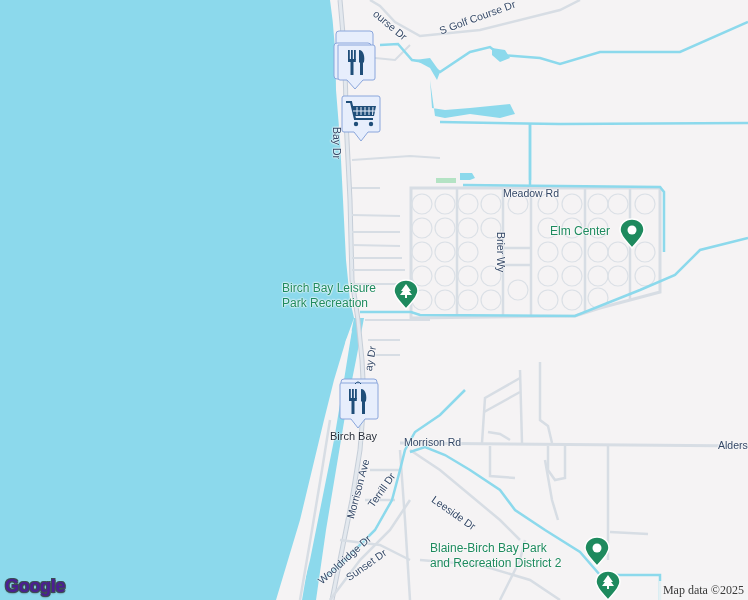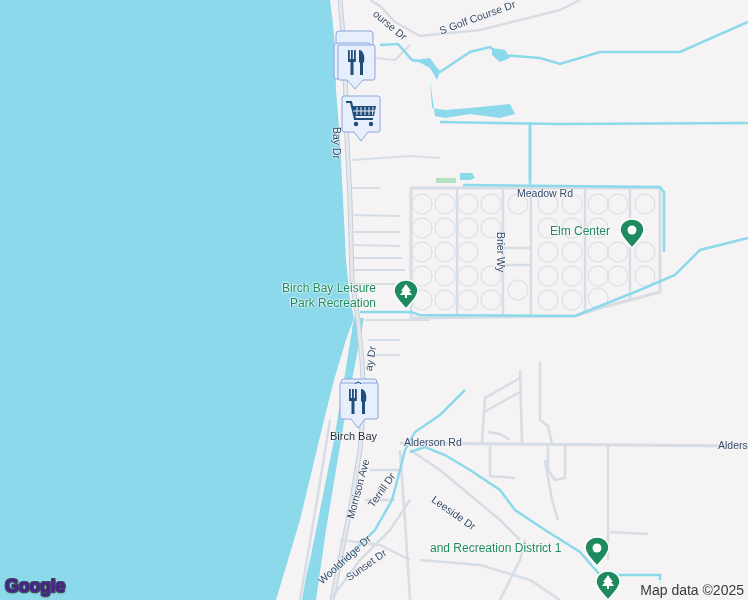--- a/index.html
+++ b/index.html
@@ -151,7 +151,7 @@
   <div class="lbl road-lbl" style="left:378px;top:8px;transform:rotate(40deg);transform-origin:left top;">ourse Dr</div>
   <div class="lbl road-lbl" style="left:438px;top:26px;transform:rotate(-20deg);transform-origin:left top;">S Golf Course Dr</div>
   <div class="lbl road-lbl" style="left:342px;top:127px;transform:rotate(90deg);transform-origin:left top;">Bay Dr</div>
-  <div class="lbl road-lbl" style="left:503px;top:188px;padding-left:14px;">Meadow Rd</div>
+  <div class="lbl road-lbl" style="left:503px;top:188px;">Meadow Rd</div>
   <div class="lbl road-lbl" style="left:506px;top:232px;transform:rotate(90deg);transform-origin:left top;">Brier Wy</div>
   <div class="lbl road-lbl" style="left:363px;top:370px;transform:rotate(-80deg);transform-origin:left top;">ay Dr</div>
   <div class="lbl road-lbl" style="left:404px;top:437px;">Alderson Rd</div>

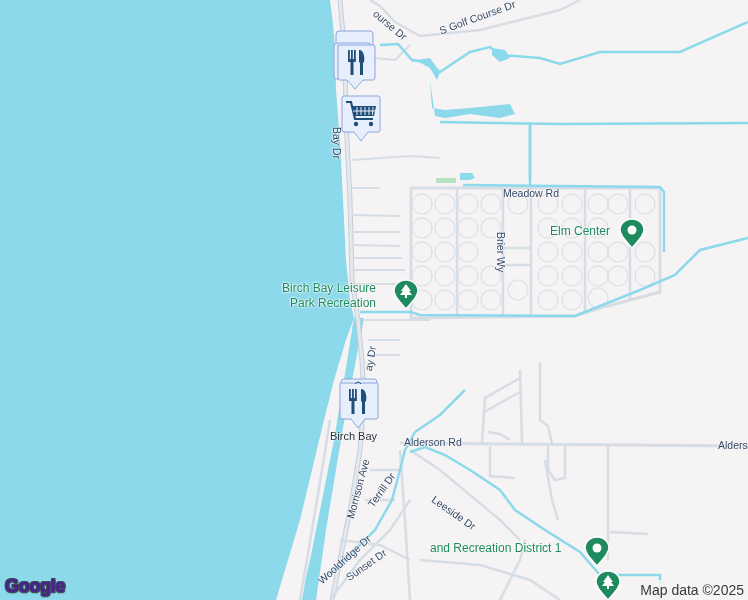--- a/index.html
+++ b/index.html
@@ -10,7 +10,7 @@
   .road-lbl { color:#344766; font-size:10.5px; text-shadow:0 0 2px #fff,0 0 2px #fff,0 0 2px #fff; }
   .place-lbl { color:#2a2f3a; font-size:11px; text-shadow:0 0 2px #fff,0 0 2px #fff; }
   .poi-lbl { color:#1e8a5e; font-size:12px; line-height:15px; text-shadow:0 0 2px #fff,0 0 2px #fff,0 0 2px #fff; }
-  .poi-lbl.right { text-align:right; }
+  .poi-lbl.right { text-align:left; }
   .pin { position:absolute; width:38px; height:44px; }
   .gpin { position:absolute; width:26px; height:32px; }
   .google-logo { position:absolute; left:5px; bottom:3px; font-size:18px; font-weight:bold; color:#4c1d95; letter-spacing:-0.3px;

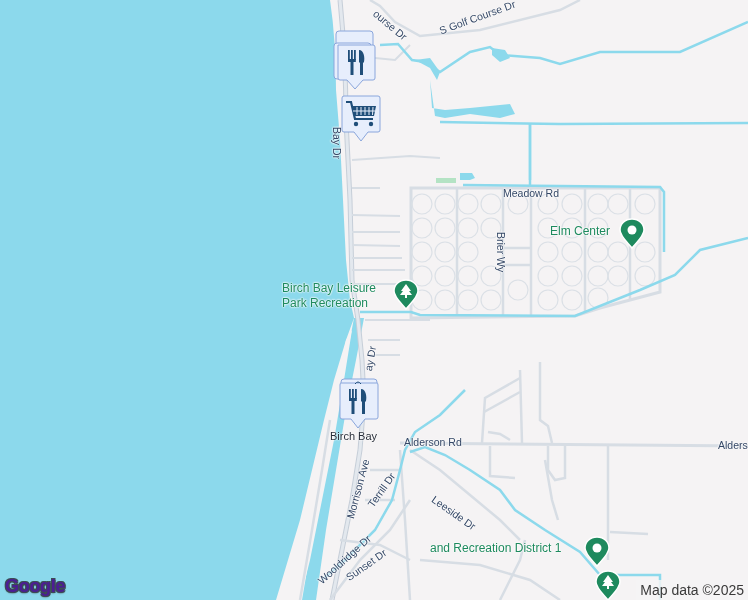--- a/index.html
+++ b/index.html
@@ -154,7 +154,7 @@
   <div class="lbl road-lbl" style="left:503px;top:188px;">Meadow Rd</div>
   <div class="lbl road-lbl" style="left:506px;top:232px;transform:rotate(90deg);transform-origin:left top;">Brier Wy</div>
   <div class="lbl road-lbl" style="left:363px;top:370px;transform:rotate(-80deg);transform-origin:left top;">ay Dr</div>
-  <div class="lbl road-lbl" style="left:404px;top:437px;">Alderson Rd</div>
+  <div class="lbl road-lbl" style="left:404px;top:437px;">Morrison Rd</div>
   <div class="lbl road-lbl" style="left:718px;top:440px;">Alders</div>
   <div class="lbl road-lbl" style="left:345px;top:517px;transform:rotate(-75deg);transform-origin:left top;">Morrison Ave</div>
   <div class="lbl road-lbl" style="left:366px;top:503px;transform:rotate(-55deg);transform-origin:left top;">Terrill Dr</div>

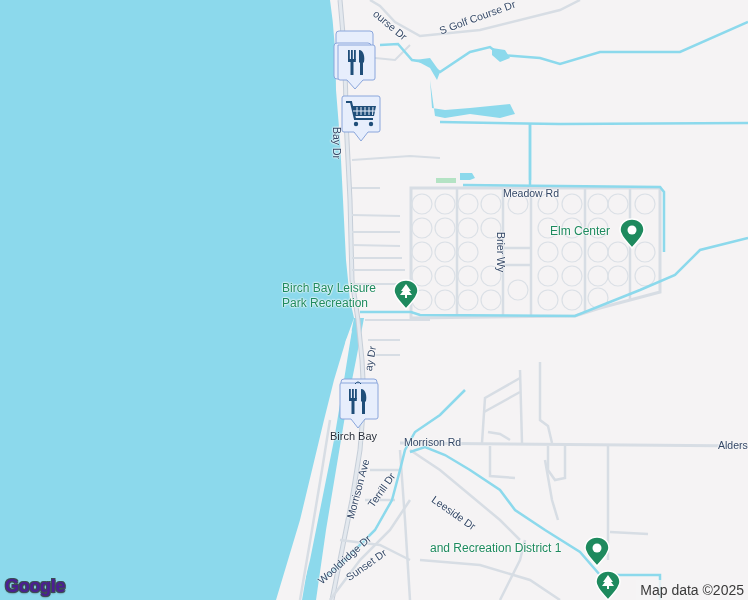--- a/index.html
+++ b/index.html
@@ -170,6 +170,7 @@
     <div>Park Recreation</div>
   </div>
   <div class="lbl poi-lbl right" style="left:430px;top:541px;">
+    <div>Blaine-Birch Bay Park</div>
     <div>and Recreation District 1</div>
   </div>
 

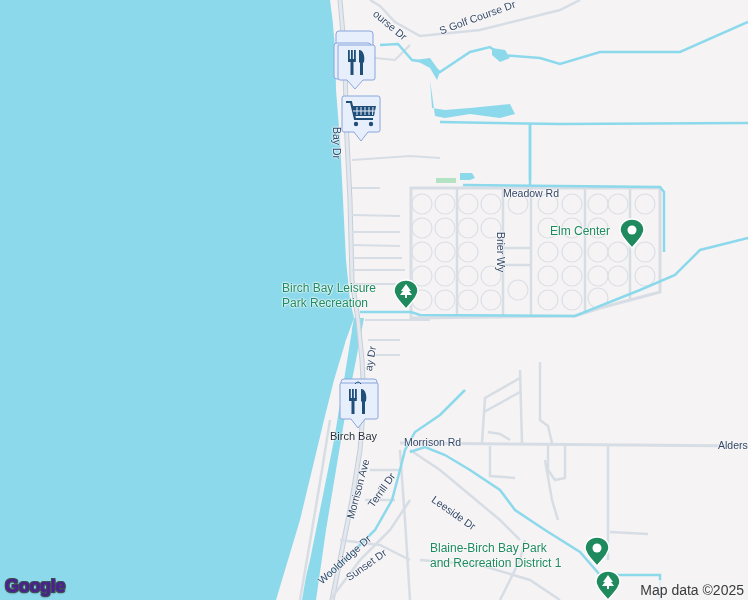--- a/index.html
+++ b/index.html
@@ -171,7 +171,7 @@
   </div>
   <div class="lbl poi-lbl right" style="left:430px;top:541px;">
     <div>Blaine-Birch Bay Park</div>
-    <div>and Recreation District 1</div>
+    <div>and Recreation District 2</div>
   </div>
 
   <svg class="gpin" style="left:619px;top:218px;" viewBox="0 0 26 32">

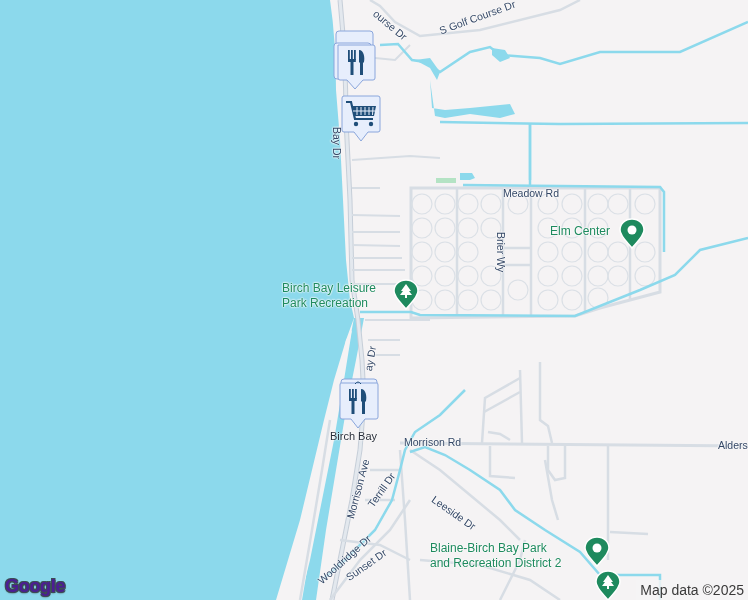--- a/index.html
+++ b/index.html
@@ -15,7 +15,7 @@
   .gpin { position:absolute; width:26px; height:32px; }
   .google-logo { position:absolute; left:5px; bottom:3px; font-size:18px; font-weight:bold; color:#4c1d95; letter-spacing:-0.3px;
      text-shadow: -1px -1px 0 #3c4b55, 1px -1px 0 #3c4b55, -1px 1px 0 #3c4b55, 1px 1px 0 #3c4b55, 0 1px 2px #333; }
-  .attribution { position:absolute; right:0; bottom:0; background:rgba(245,243,244,0.85); color:#3a3a3a; font-size:14px; padding:2px 4px 2px 4px; }
+  .attribution { position:absolute; right:0; bottom:0; background:rgba(245,243,244,0.85); color:#3a3a3a; font-size:12px; padding:2px 4px 2px 4px;font-family:Liberation Serif, serif; }
 </style>
 </head>
 <body>

